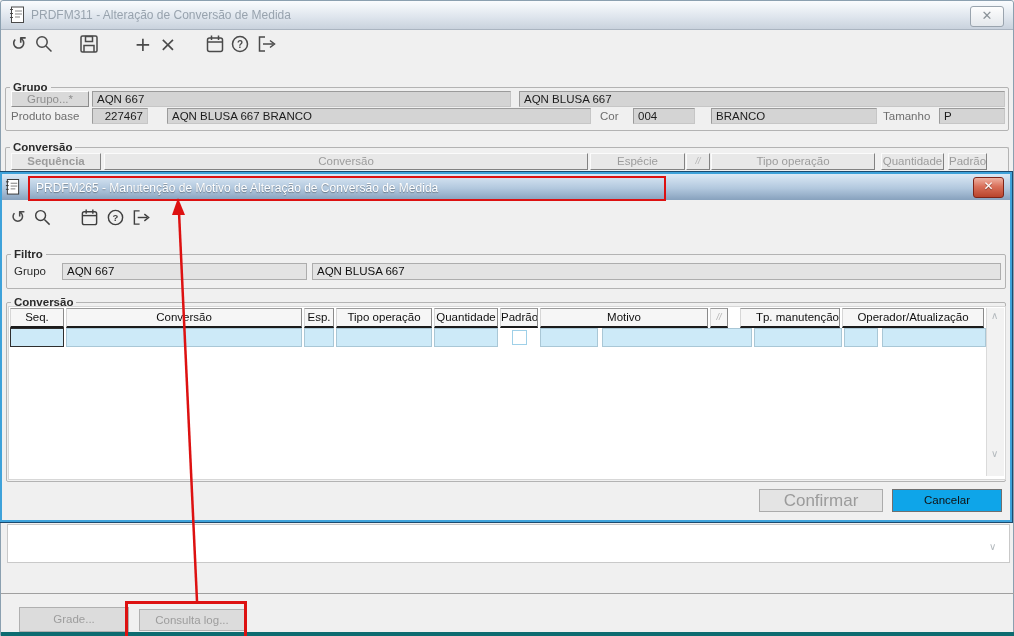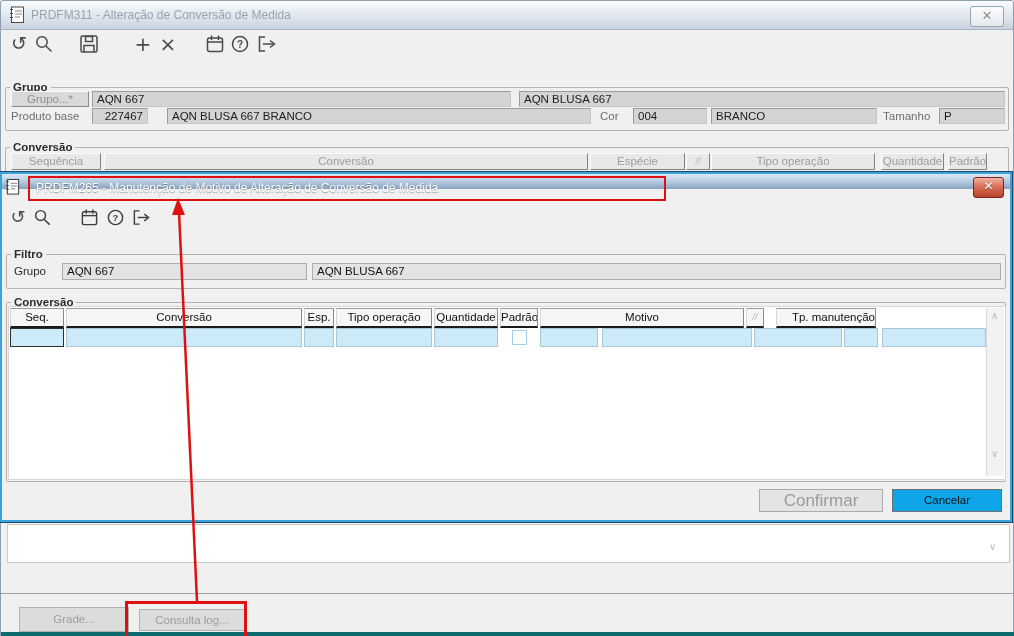--- a/index.html
+++ b/index.html
@@ -131,7 +131,7 @@
     <div class="fld-main" style="left:91px;top:107px;width:56px;text-align:right;">227467</div>
     <div class="fld-main" style="left:166px;top:107px;width:424px;">AQN BLUSA 667 BRANCO</div>
     <span class="lbl abs" style="left:599px;top:109px;">Cor</span>
-    <div class="fld-main" style="left:632px;top:107px;width:74px;">004</div>
+    <div class="fld-main" style="left:632px;top:107px;width:62px;">004</div>
     <div class="fld-main" style="left:710px;top:107px;width:166px;">BRANCO</div>
     <span class="lbl abs" style="left:882px;top:109px;">Tamanho</span>
     <div class="fld-main" style="left:938px;top:107px;width:66px;">P</div>

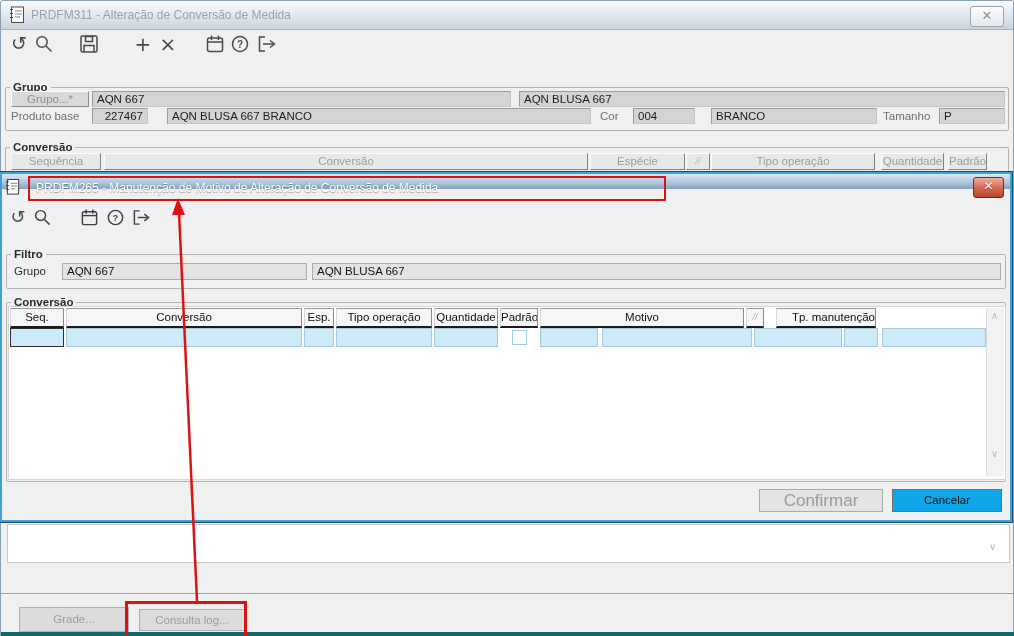--- a/index.html
+++ b/index.html
@@ -140,7 +140,7 @@
       <legend>Conversão</legend>
     </fieldset>
     <div class="mw-hdr-row" style="left:10px;top:152px;" id="mw-header-row">
-        <div class="mwh" style="width: 90px; margin-left: 0px;">Sequência</div>
+        <div class="mwh" style="width: 90px; margin-left: 0px; font-weight: bold;">Sequência</div>
         <div class="mwh" style="width: 484px; margin-left: 3px;">Conversão</div>
         <div class="mwh" style="width: 95px; margin-left: 2px;">Espécie</div>
         <div class="mwh small" style="width: 24px; margin-left: 1px;">//</div>

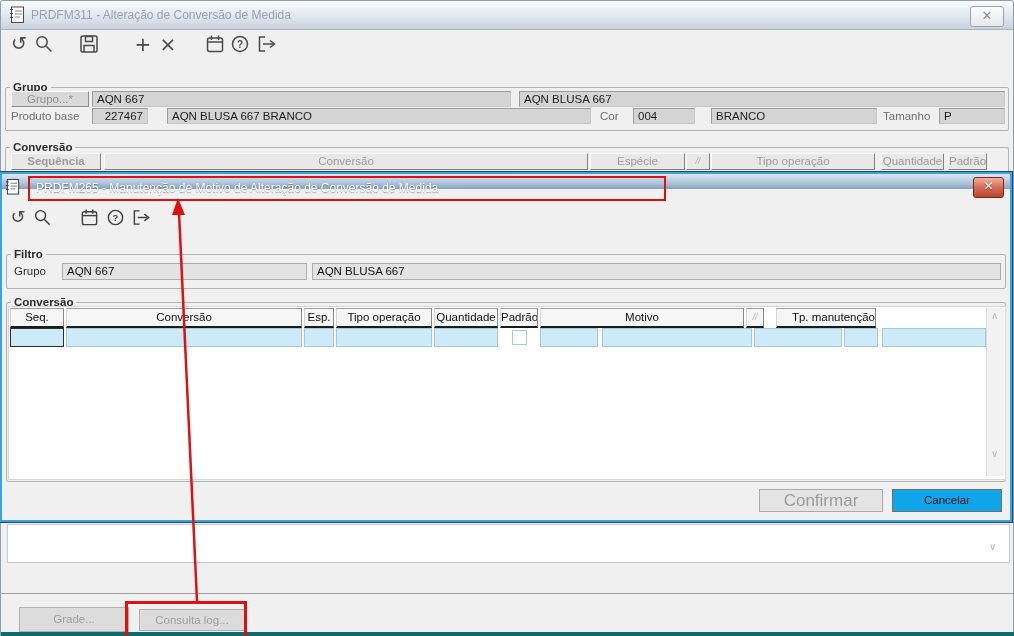--- a/index.html
+++ b/index.html
@@ -38,7 +38,7 @@
 
   
   .dialog{position:absolute;left:0px;top:172px;width:1012px;height:350px;background:#f0f0f0;border:2px solid #3ea2da;outline:1px solid #1c4a6e;box-sizing:border-box;z-index:10;}
-  .dlg-titlebar{position:absolute;left:0;top:0;right:0;height:15px;background:linear-gradient(#dcE9f5,#b2c8de 55%,#87a1bd);}
+  .dlg-titlebar{position:absolute;left:0;top:0;right:0;height:26px;background:linear-gradient(#dcE9f5,#b2c8de 55%,#87a1bd);}
   .dlg-title{font-size:12px;color:#ffffff;white-space:nowrap;text-shadow:0 1px 1px rgba(0,0,0,.35);}
   .dlg-close{position:absolute;right:6px;top:2.5px;width:29px;height:19px;background:linear-gradient(#efb2a2,#d9705a 45%,#b8442c);border:1px solid #7e2418;border-radius:3px;color:#fff;font-size:12px;font-weight:bold;text-align:center;line-height:17px;font-family:"DejaVu Sans",sans-serif;text-shadow:0 1px 1px rgba(0,0,0,.4);}
   .dlg-hdr-row{position:absolute;display:flex;align-items:flex-start;}

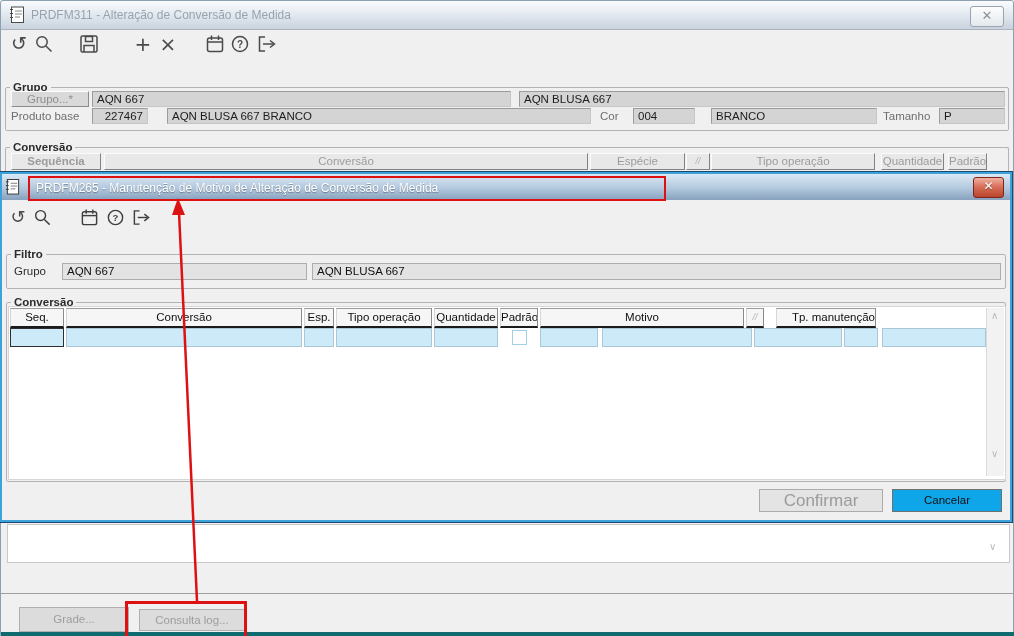--- a/index.html
+++ b/index.html
@@ -227,7 +227,7 @@
         <div class="dlgh" style="width: 96px; margin-left: 2px;">Tipo operação</div>
         <div class="dlgh" style="width: 64px; margin-left: 2px;">Quantidade</div>
         <div class="dlgh" style="width: 38px; margin-left: 2px;">Padrão</div>
-        <div class="dlgh" style="width: 204px; margin-left: 2px;">Motivo</div>
+        <div class="dlgh" style="width: 168px; margin-left: 2px;">Motivo</div>
         <div class="dlgh small" style="width: 18px; margin-left: 2px;">//</div>
         <div class="dlgh" style="width: 100px; margin-left: 12px; text-align: right;">Tp. manutenção</div>
       </div>

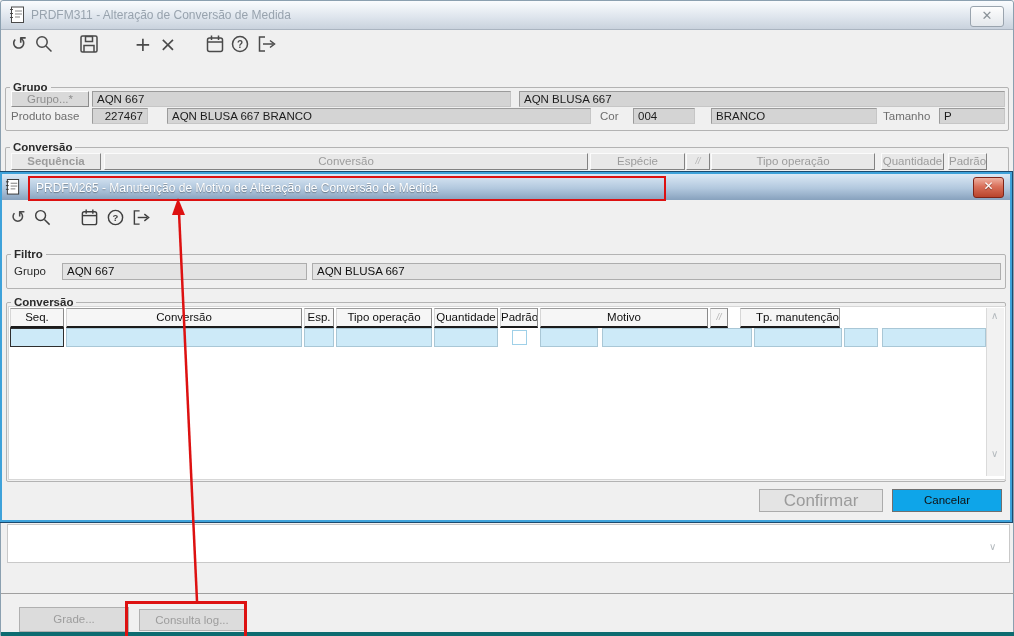--- a/index.html
+++ b/index.html
@@ -230,6 +230,7 @@
         <div class="dlgh" style="width: 168px; margin-left: 2px;">Motivo</div>
         <div class="dlgh small" style="width: 18px; margin-left: 2px;">//</div>
         <div class="dlgh" style="width: 100px; margin-left: 12px; text-align: right;">Tp. manutenção</div>
+        <div class="dlgh" style="width: 142px; margin-left: 2px;">Operador/Atualização</div>
       </div>
     <div class="dlg-row" style="left:8px;top:154px;" id="dlg-input-row">
         <div class="cblue focused" style="width: 54px; margin-left: 0px;"></div>

